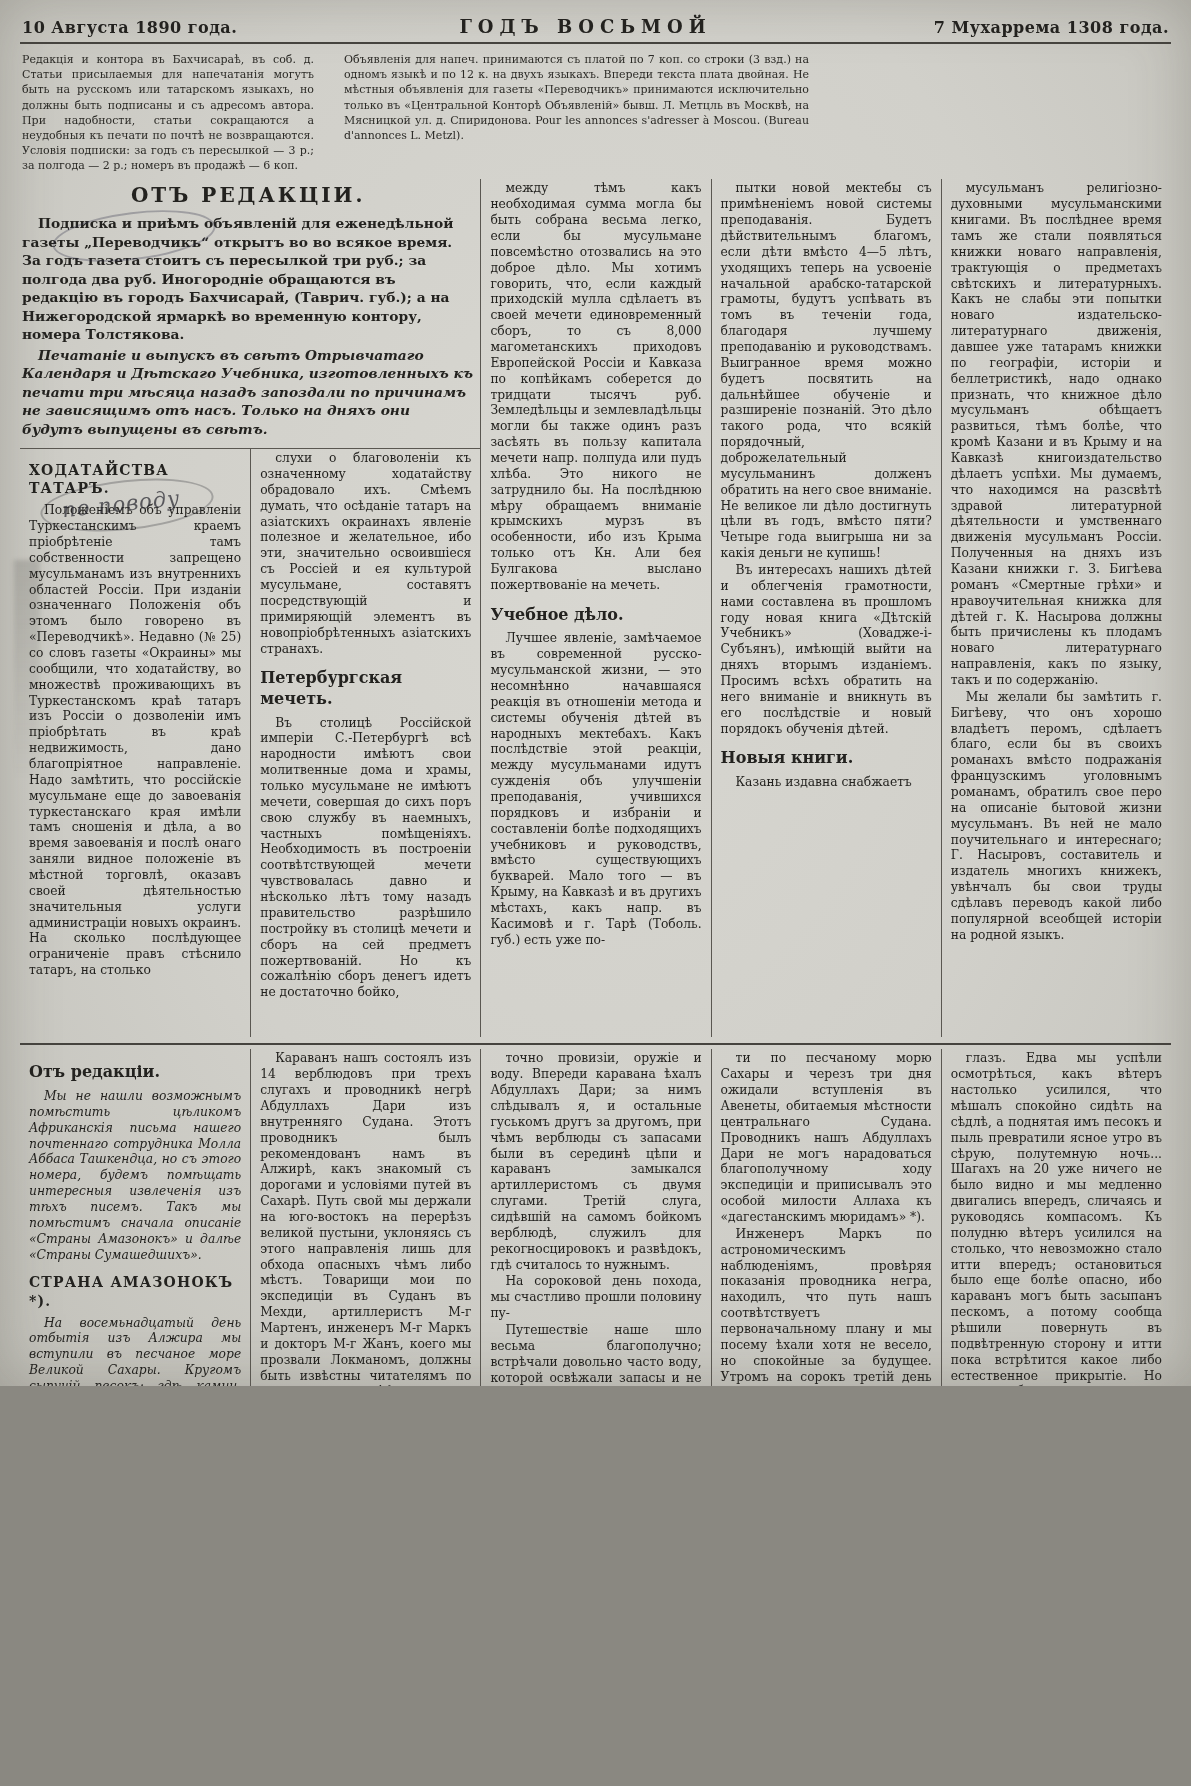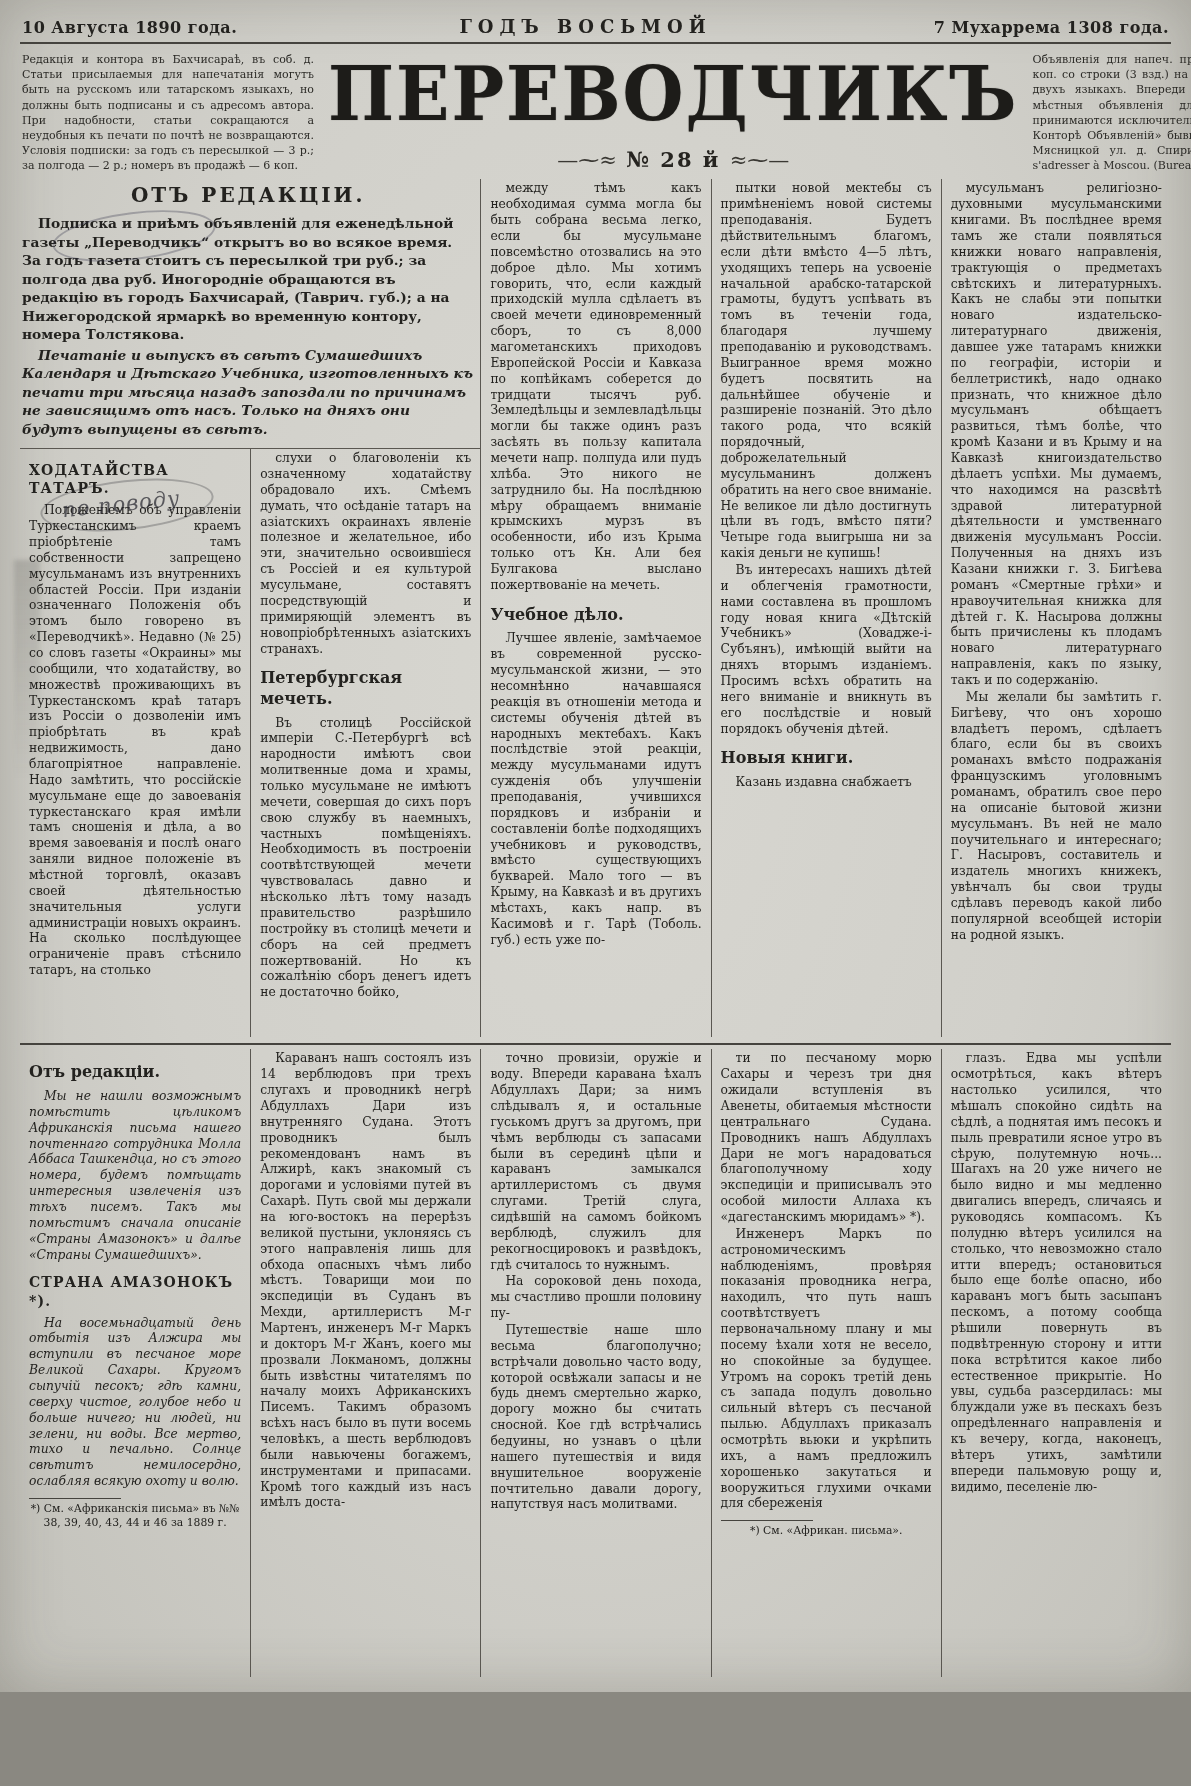--- a/index.html
+++ b/index.html
@@ -5,7 +5,7 @@
   html,body{margin:0;padding:0;background:#8a8881;}
   .sheet{
     position:relative;
-    width:1191px;height:1692px;
+    width:1191px;height:1386px;
     margin:0 auto;
     background:
       radial-gradient(ellipse at 50% 40%, #d8d7d1 0%, #d1d0ca 55%, #c2c1ba 100%);

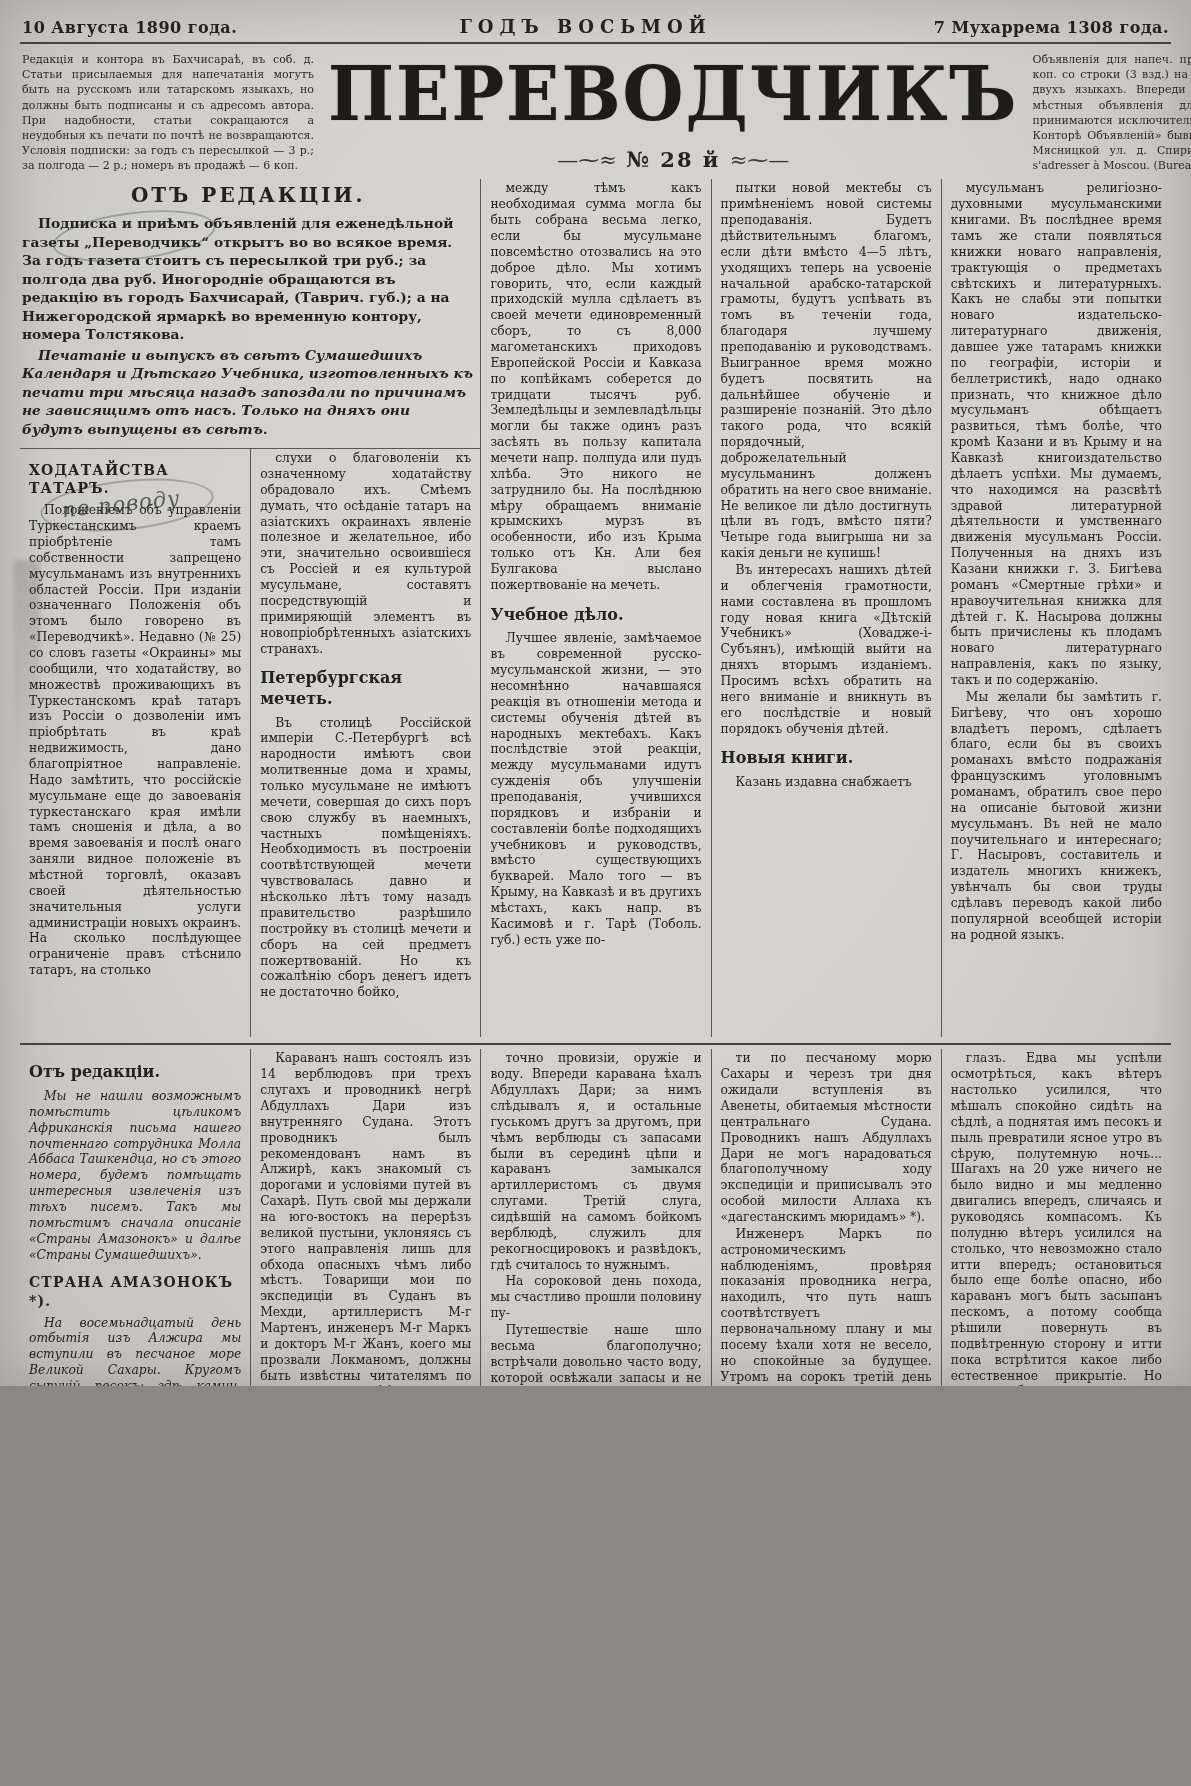--- a/index.html
+++ b/index.html
@@ -27,7 +27,7 @@
 
   
   .masthead{
-    display:grid;grid-template-columns:292px 1fr 330px;gap:14px;
+    display:grid;grid-template-columns:292px 1fr 330px;gap:30px;
     padding:8px 2px 2px 2px;align-items:start;
   }
   .notice{

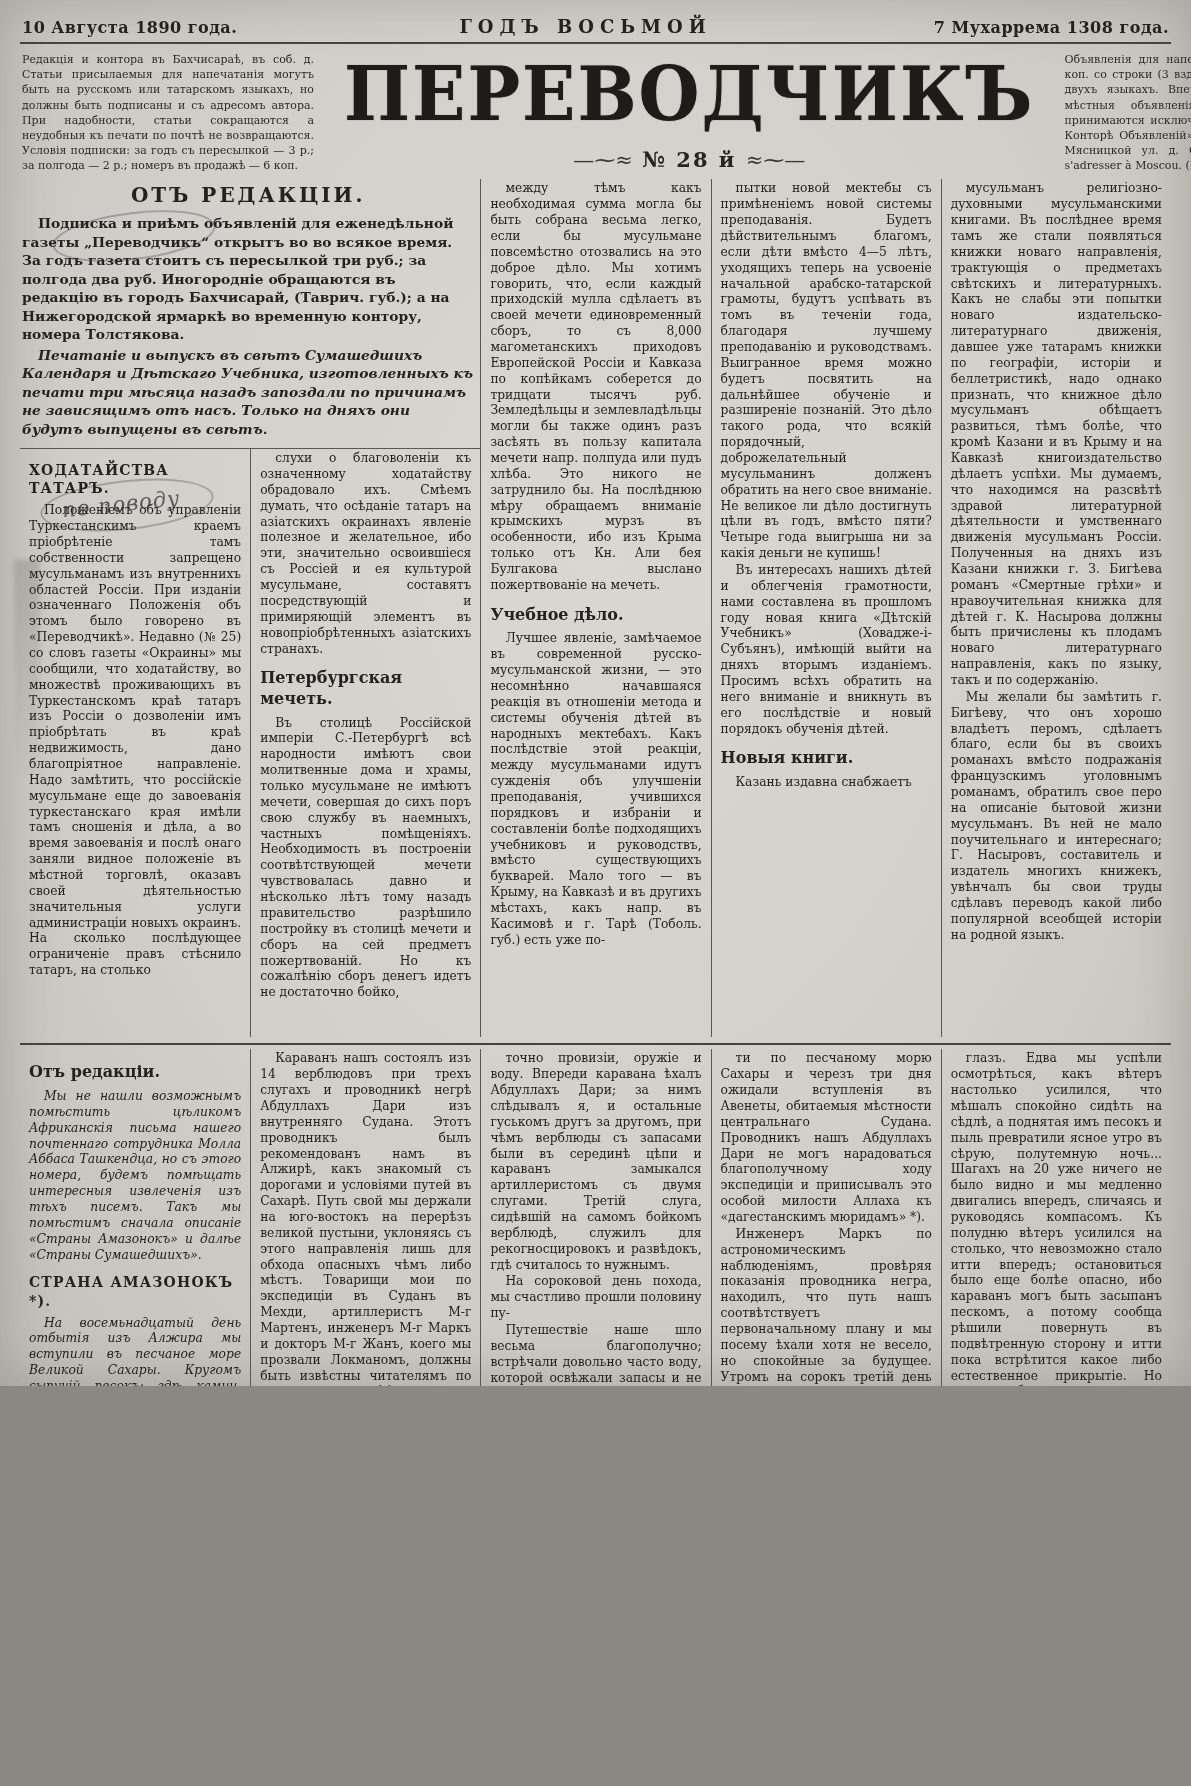--- a/index.html
+++ b/index.html
@@ -132,14 +132,6 @@
 
     <div class="masthead">
       <div class="notice">Редакція и контора въ Бахчисараѣ, въ соб. д. Статьи присылаемыя для напечатанія могутъ быть на русскомъ или татарскомъ языкахъ, но должны быть подписаны и съ адресомъ автора. При надобности, статьи сокращаются а неудобныя къ печати по почтѣ не возвращаются. Условія подписки: за годъ съ пересылкой — 3 р.; за полгода — 2 р.; номеръ въ продажѣ — 6 коп.</div>
-      <div class="mast-center">
-        <div class="mast-title">ПЕРЕВОДЧИКЪ</div>
-        <div class="issue-line">
-          <span class="issue-orn">—⁓≈</span>
-          <span>№ 28 й</span>
-          <span class="issue-orn">≈⁓—</span>
-        </div>
-      </div>
       <div class="notice">Объявленія для напеч. принимаются съ платой по 7 коп. со строки (3 взд.) на одномъ языкѣ и по 12 к. на двухъ языкахъ. Впереди текста плата двойная. Не мѣстныя объявленія для газеты «Переводчикъ» принимаются исключительно только въ «Центральной Конторѣ Объявленій» бывш. Л. Метцль въ Москвѣ, на Мясницкой ул. д. Спиридонова. Pour les annonces s'adresser à Moscou. (Bureau d'annonces L. Metzl).</div>
     </div>
 

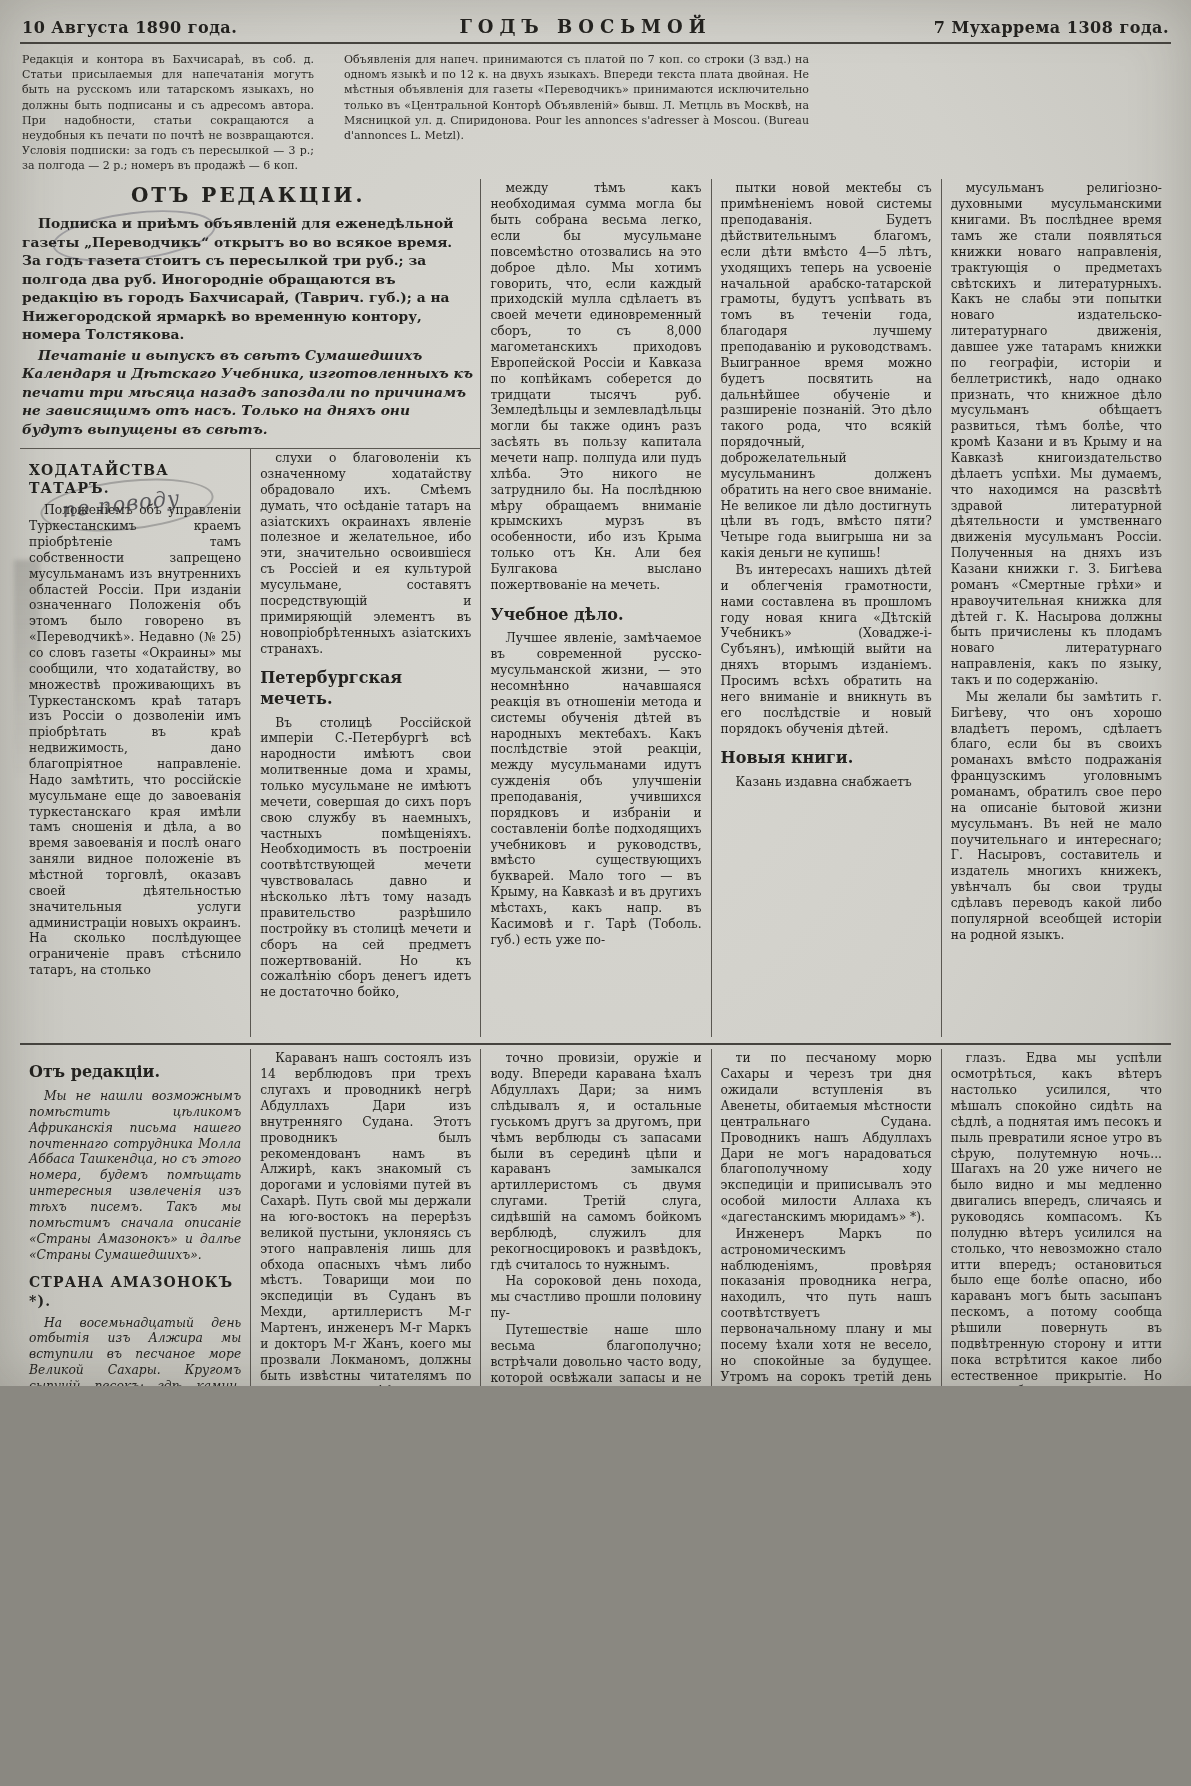--- a/index.html
+++ b/index.html
@@ -143,7 +143,7 @@
           <div class="sec-head-big">ОТЪ РЕДАКЦІИ.</div>
           <div class="lede">
             <p>Подписка и приѣмъ объявленій для еженедѣльной газеты „Переводчикъ“ открытъ во во всякое время. За годъ газета стоитъ съ пересылкой три руб.; за полгода два руб. Иногородніе обращаются въ редакцію въ городъ Бахчисарай, (Таврич. губ.); а на Нижегородской ярмаркѣ во временную контору, номера Толстякова.</p>
-            <p class="it">Печатаніе и выпускъ въ свѣтъ Сумашедшихъ Календаря и Дѣтскаго Учебника, изготовленныхъ къ печати три мѣсяца назадъ запоздали по причинамъ не зависящимъ отъ насъ. Только на дняхъ они будутъ выпущены въ свѣтъ.</p>
+            <p class="it">Печатаніе и выпускъ въ свѣтъ Отрывчатаго Календаря и Дѣтскаго Учебника, изготовленныхъ къ печати три мѣсяца назадъ запоздали по причинамъ не зависящимъ отъ насъ. Только на дняхъ они будутъ выпущены въ свѣтъ.</p>
           </div>
         </div>
         <div class="inner-two">

